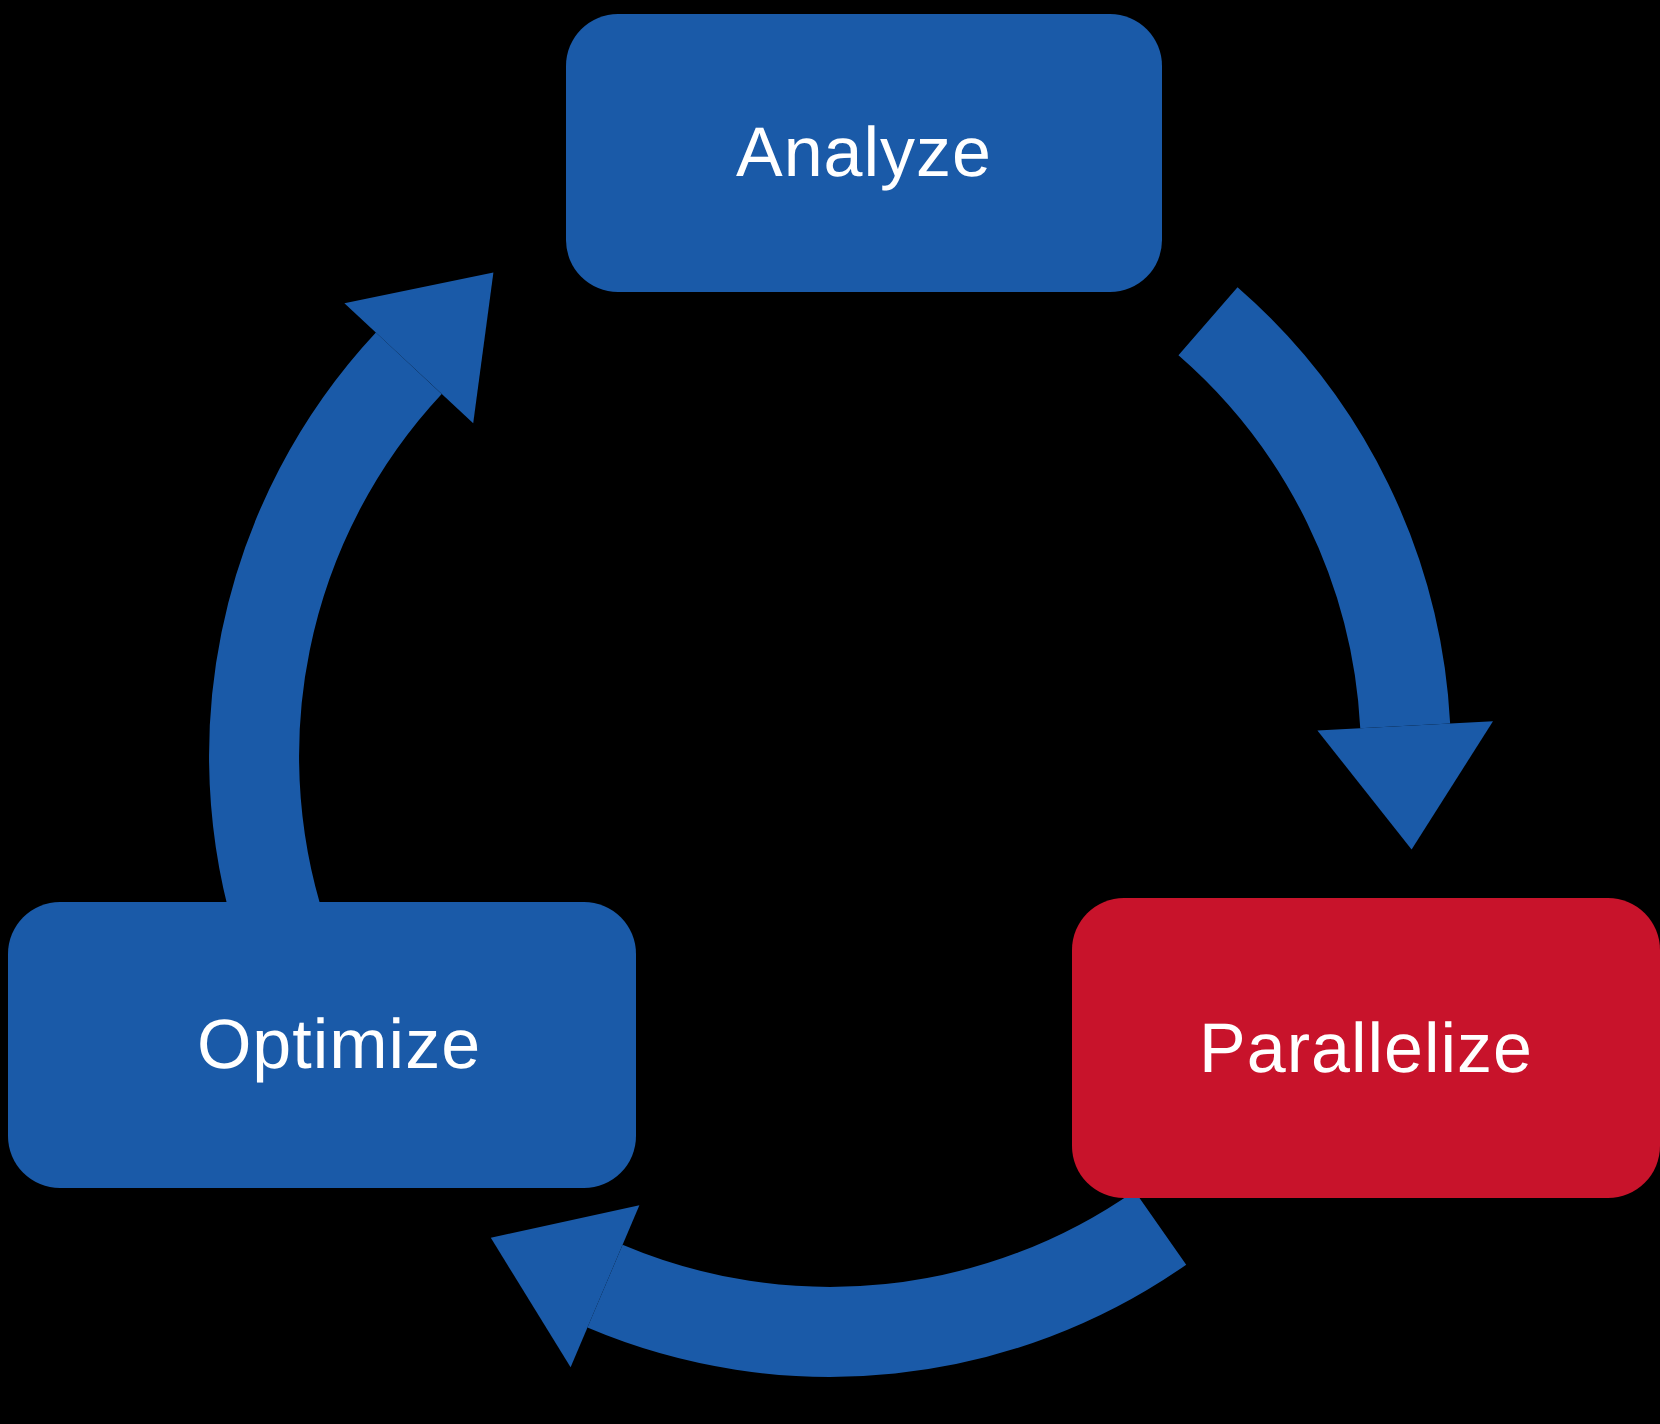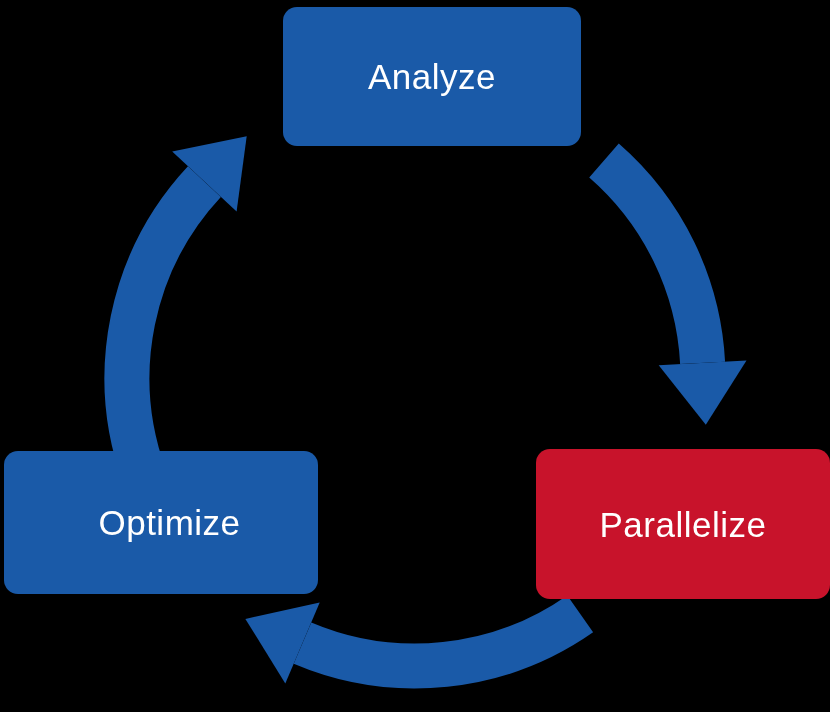--- a/index.html
+++ b/index.html
@@ -26,7 +26,7 @@
   .node {
     position: absolute;
     z-index: 2;
-    border-radius: 14px;
+    border-radius: 26px;
     display: flex;
     align-items: center;
     justify-content: center;

